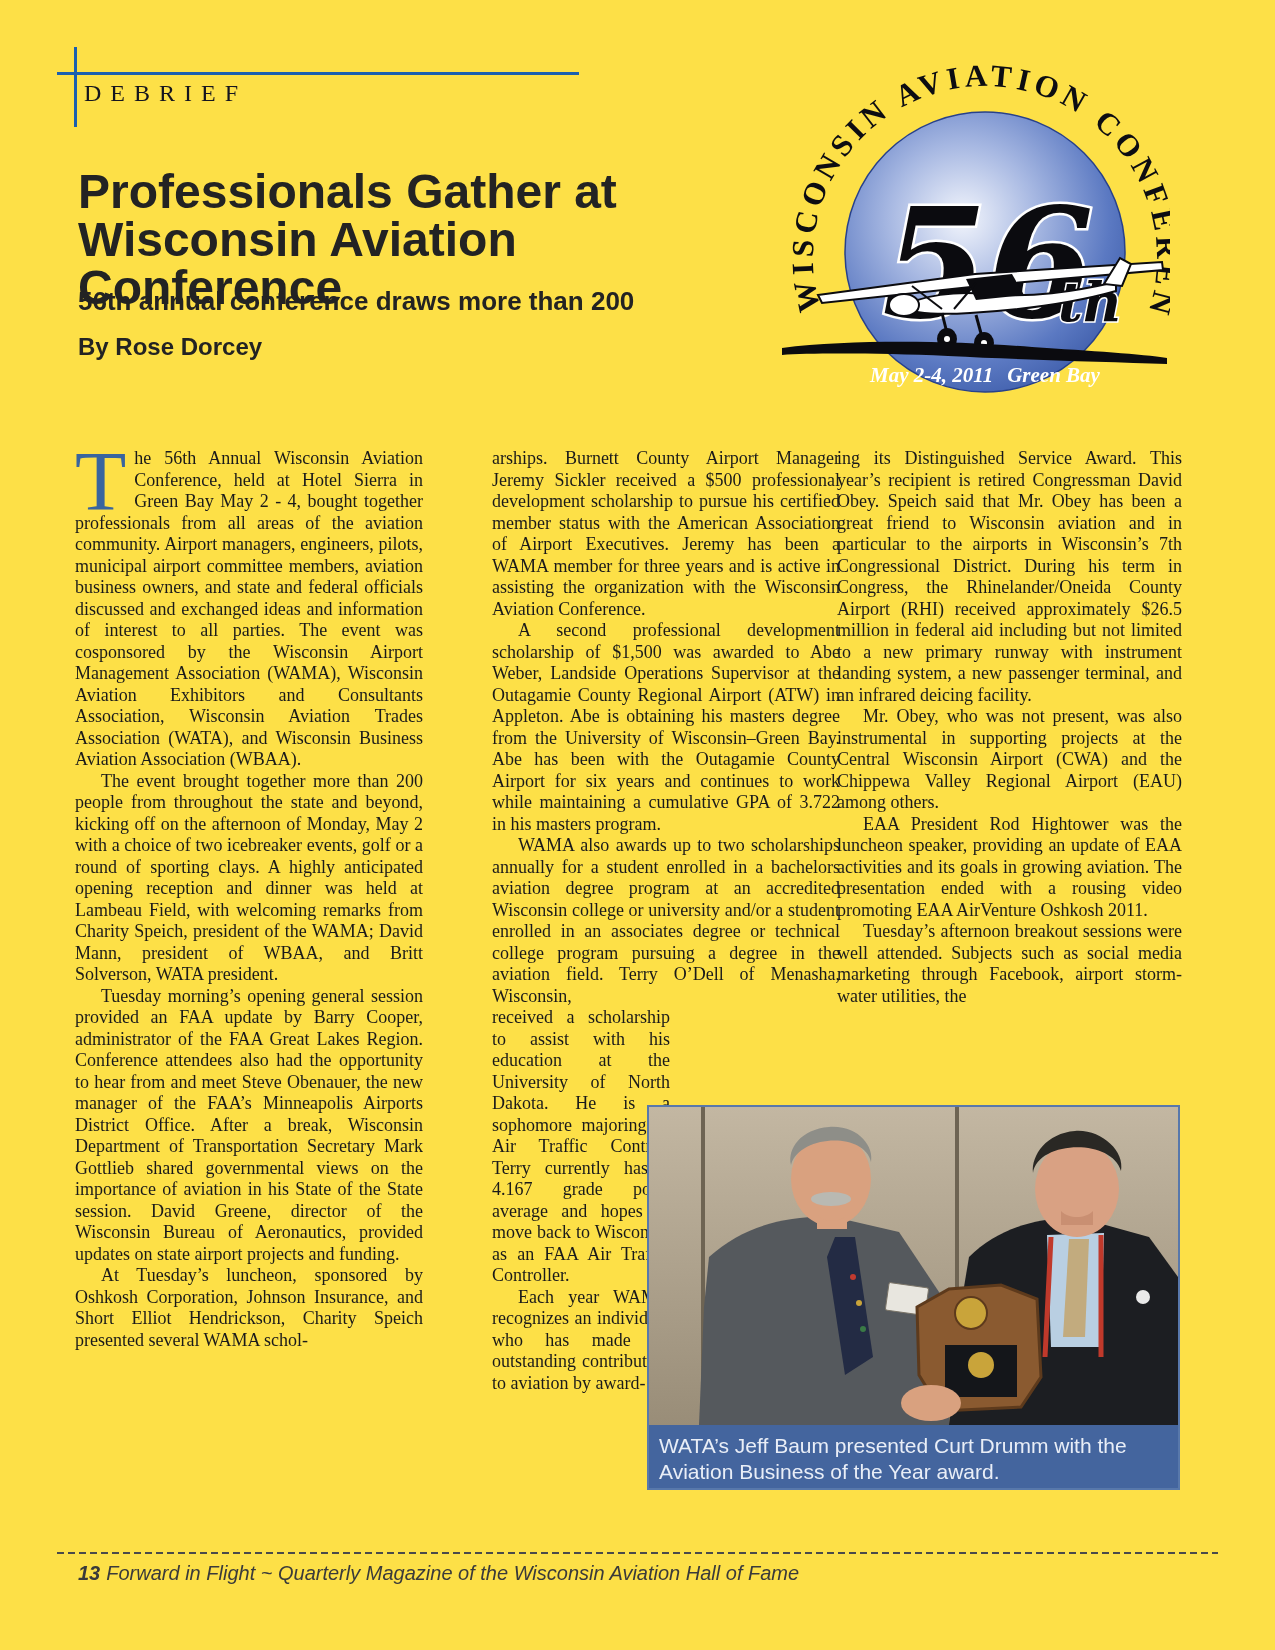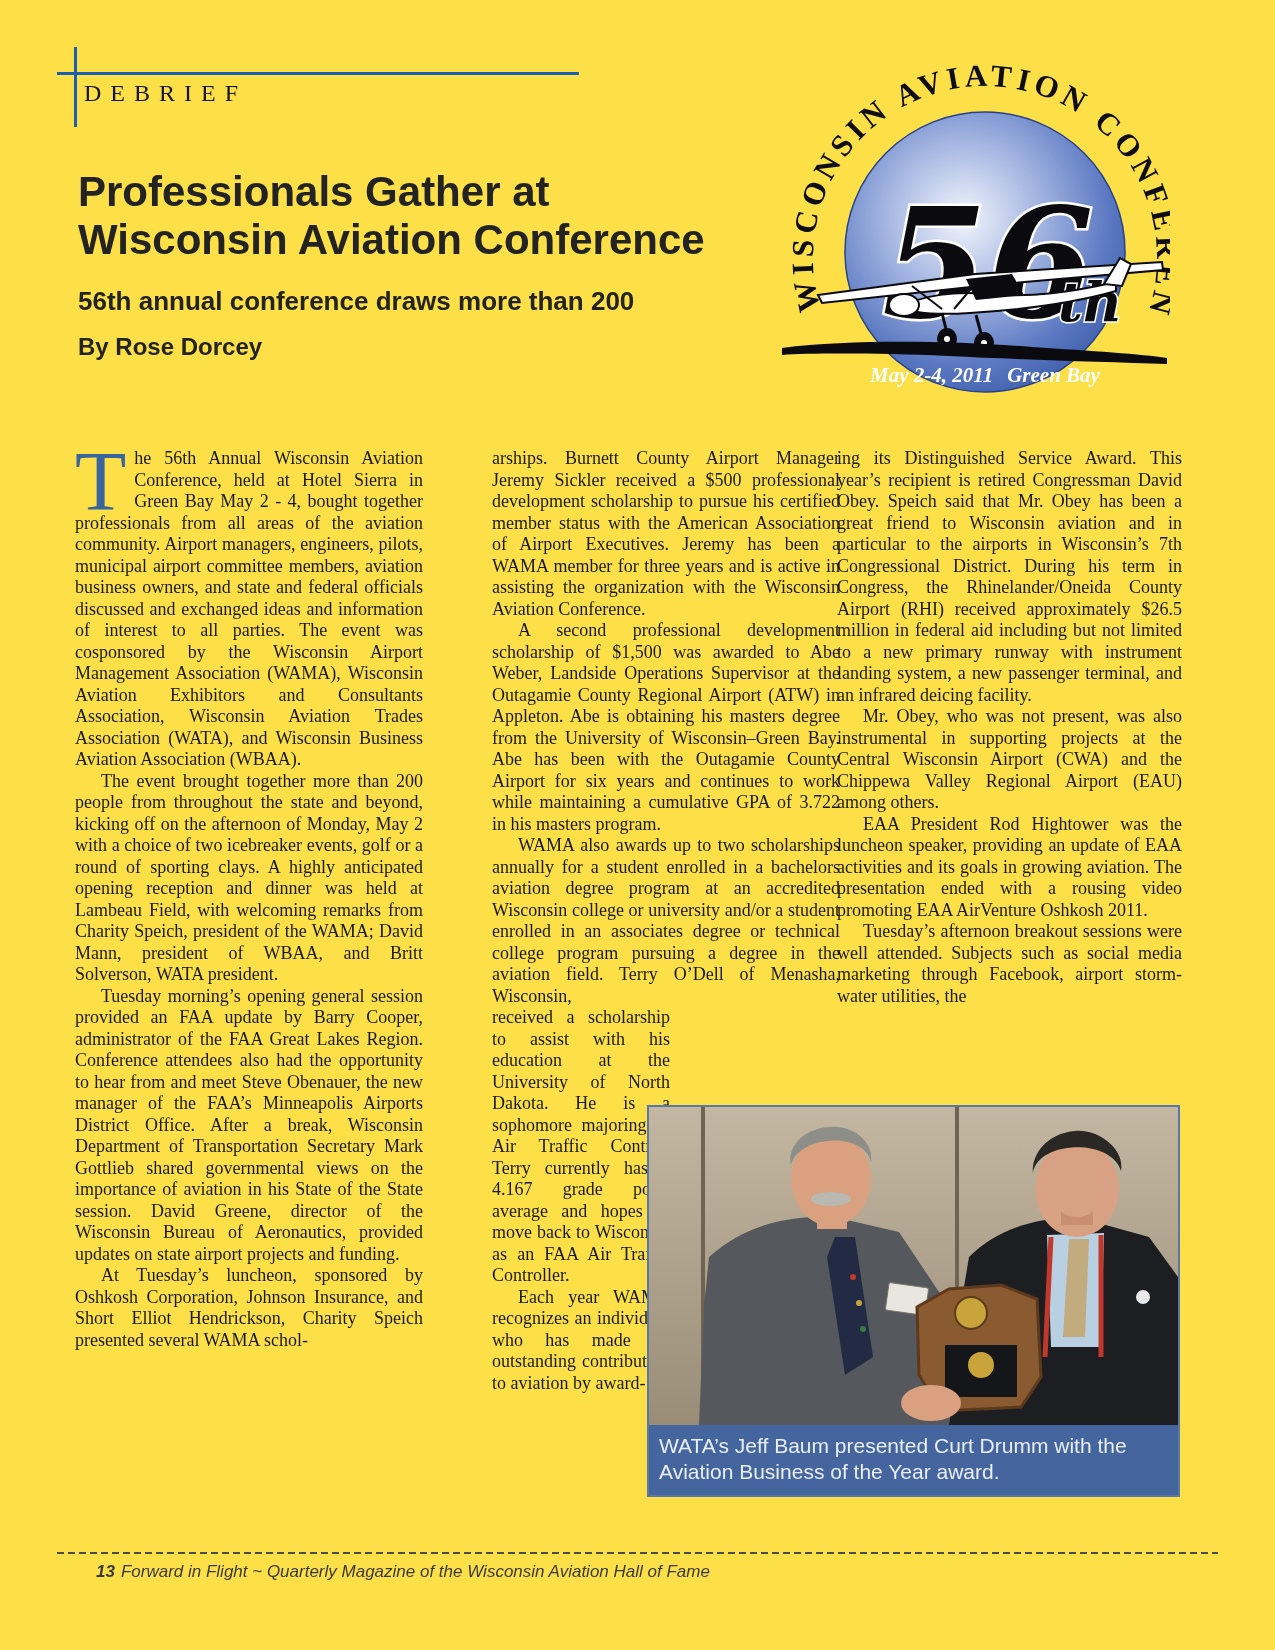--- a/index.html
+++ b/index.html
@@ -17,7 +17,7 @@
   }
   .headline {
     position:absolute; left:78px; top:168px; width:700px;
-    font-family:"Liberation Sans", sans-serif; font-weight:bold; font-size:42px; line-height:48px; color:#232323;
+    font-family:"Liberation Sans", sans-serif; font-weight:bold; font-size:48px; line-height:48px; color:#232323;
   }
   .subhead {
     position:absolute; left:78px; top:270px; width:700px;

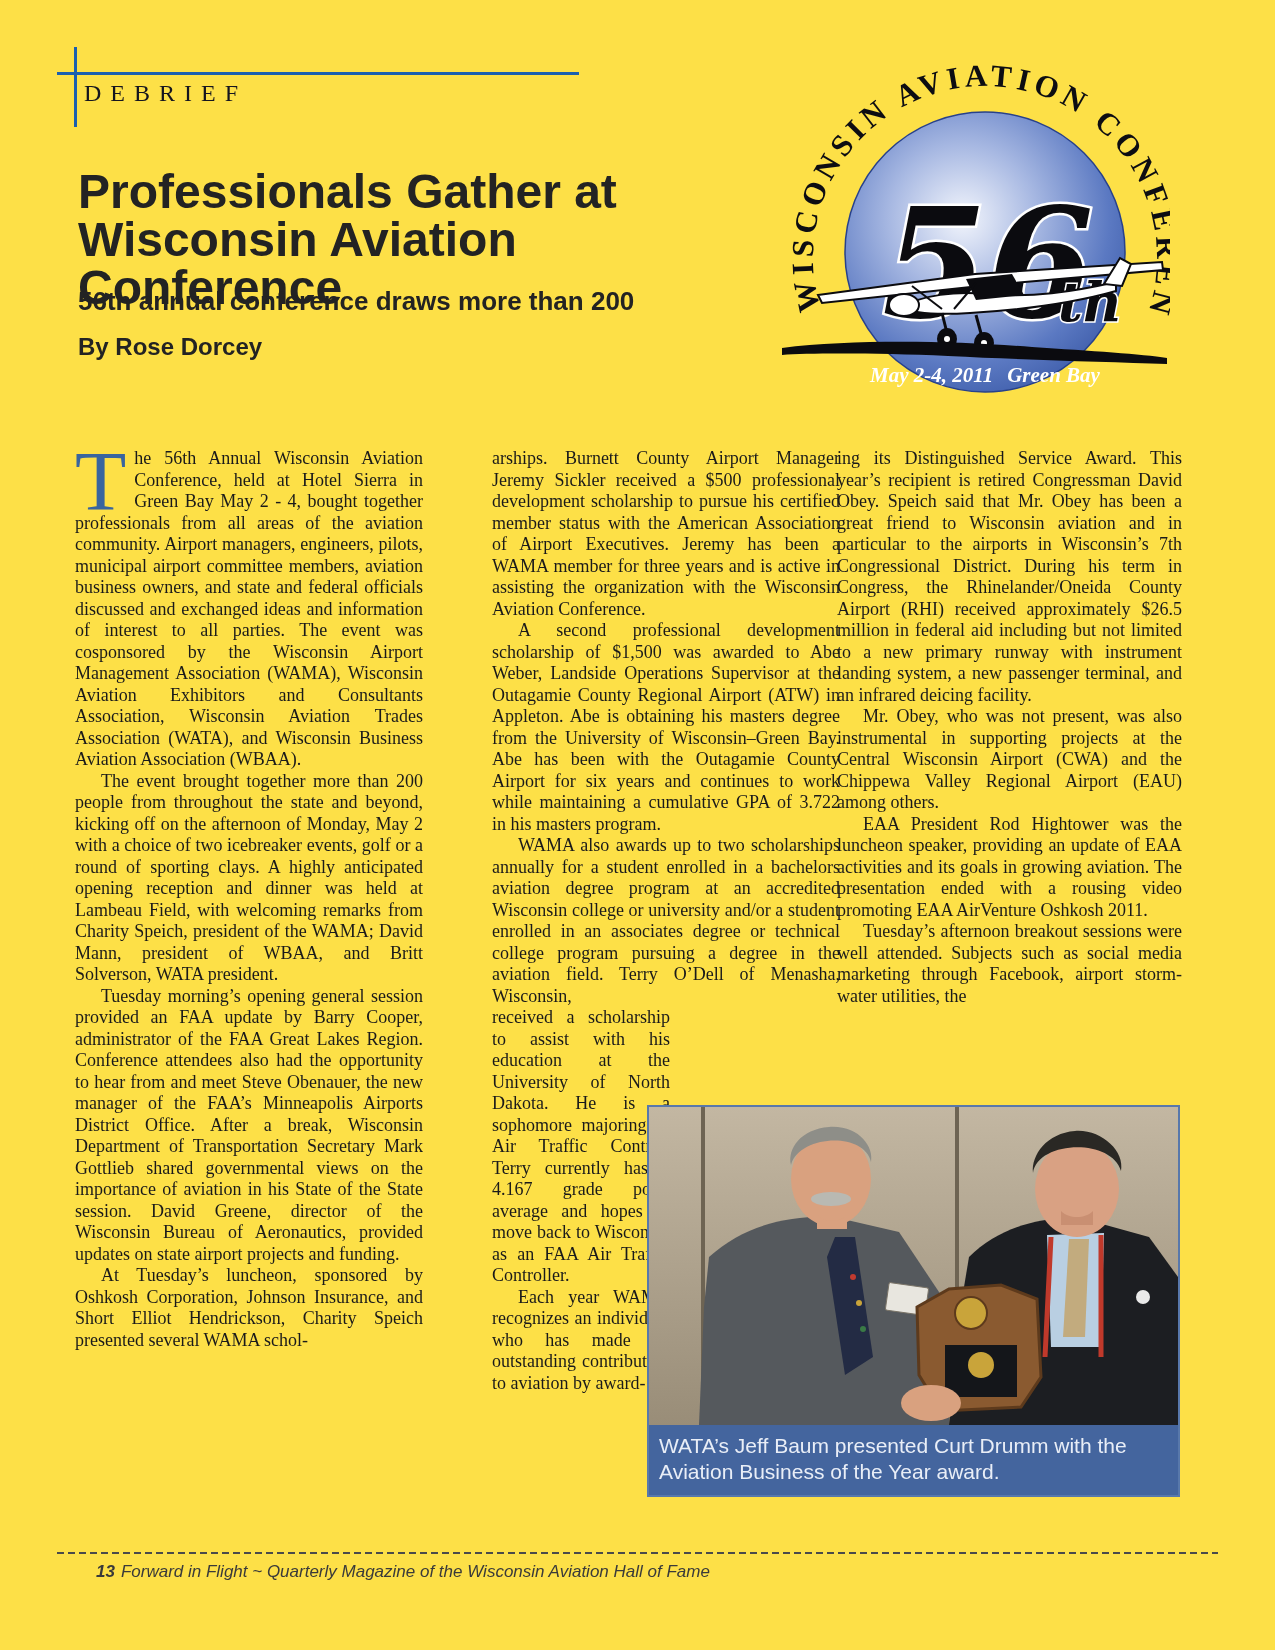--- a/index.html
+++ b/index.html
@@ -51,7 +51,7 @@
   .photo-caption {
     background:#44659e; color:#e9eef7;
     font-family:"Liberation Sans", sans-serif; font-size:21px; line-height:26px;
-    padding:8px 10px 10px 10px;
+    padding:8px 10px 3px 10px;
   }
 
   

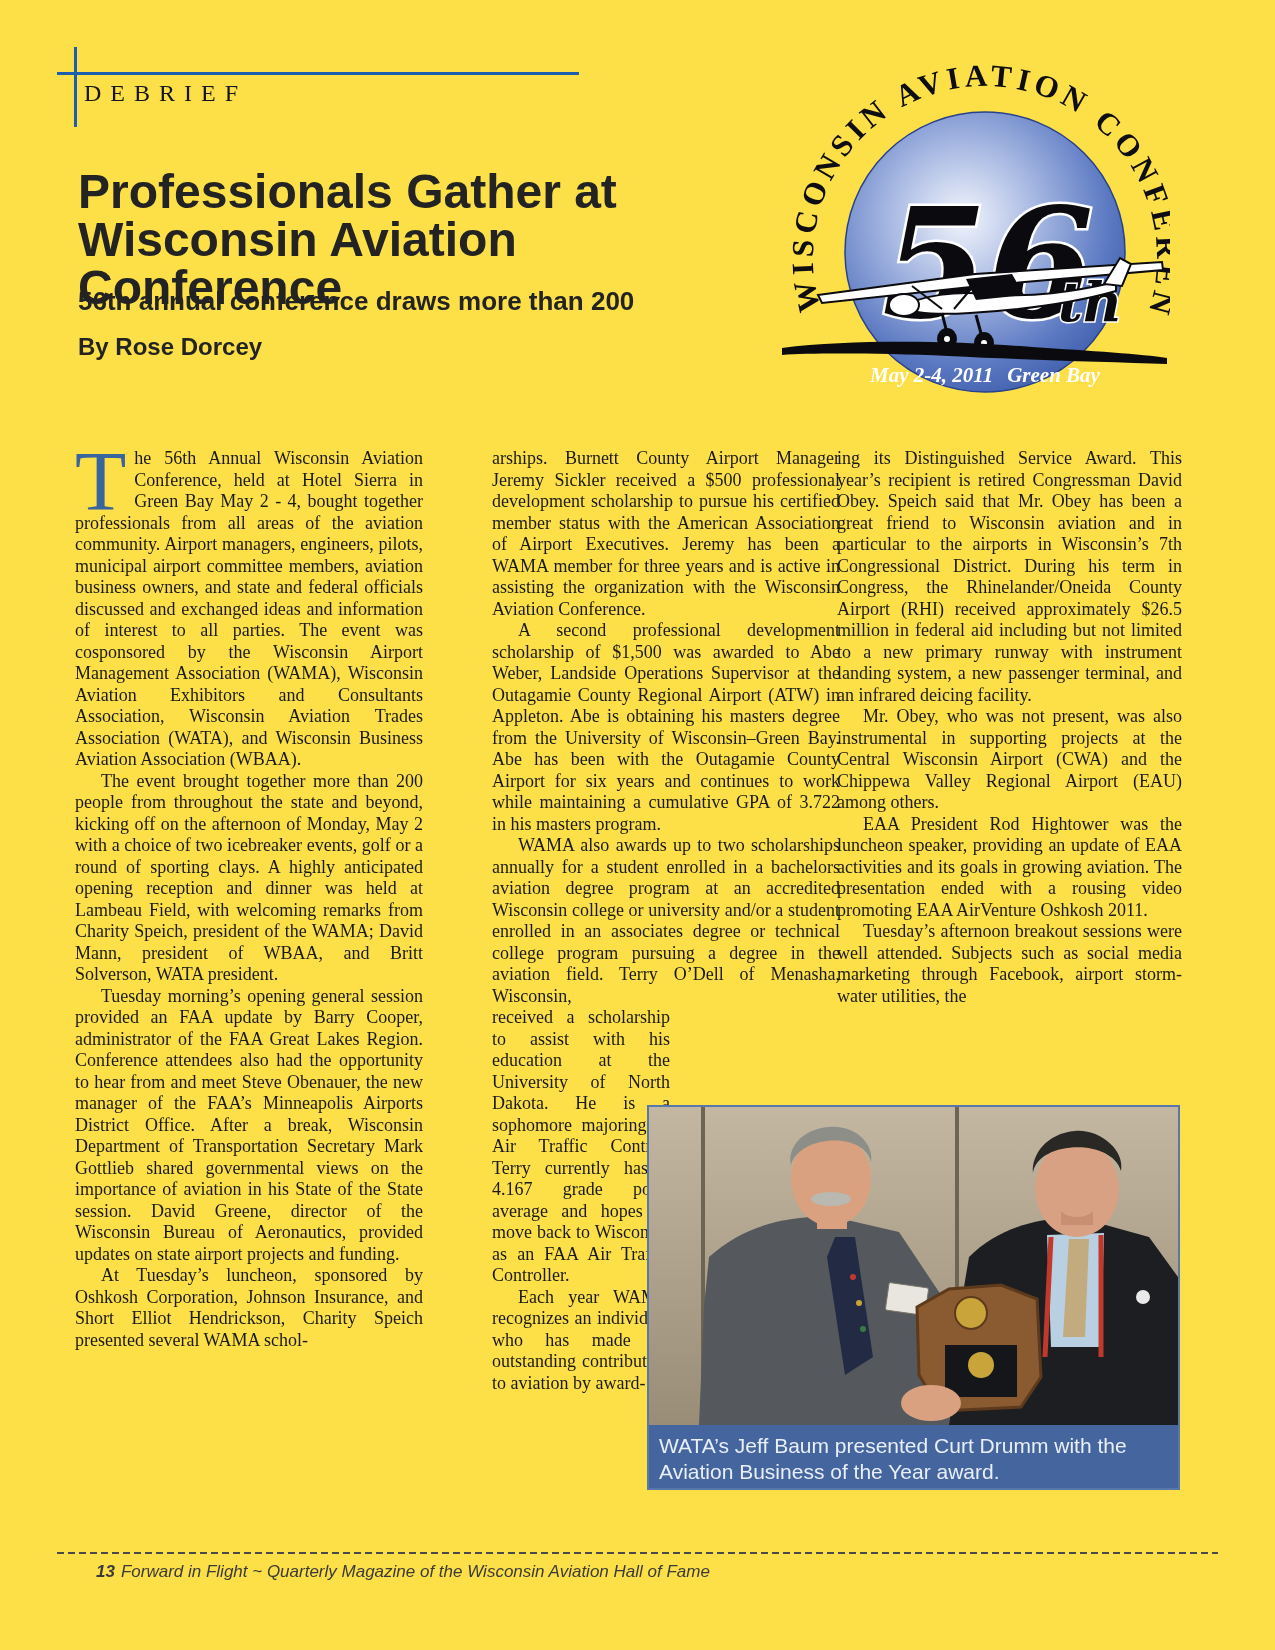--- a/index.html
+++ b/index.html
@@ -61,7 +61,7 @@
   }
   .footer-text {
     position:absolute; left:78px; top:1562px;
-    font-family:"Liberation Sans", sans-serif; font-style:italic; font-size:17px; color:#3a3a3a;margin-left:18px;
+    font-family:"Liberation Sans", sans-serif; font-style:italic; font-size:20px; color:#3a3a3a;
   }
   .footer-text .pgnum { font-weight:bold; margin-right:6px; }
 </style>

